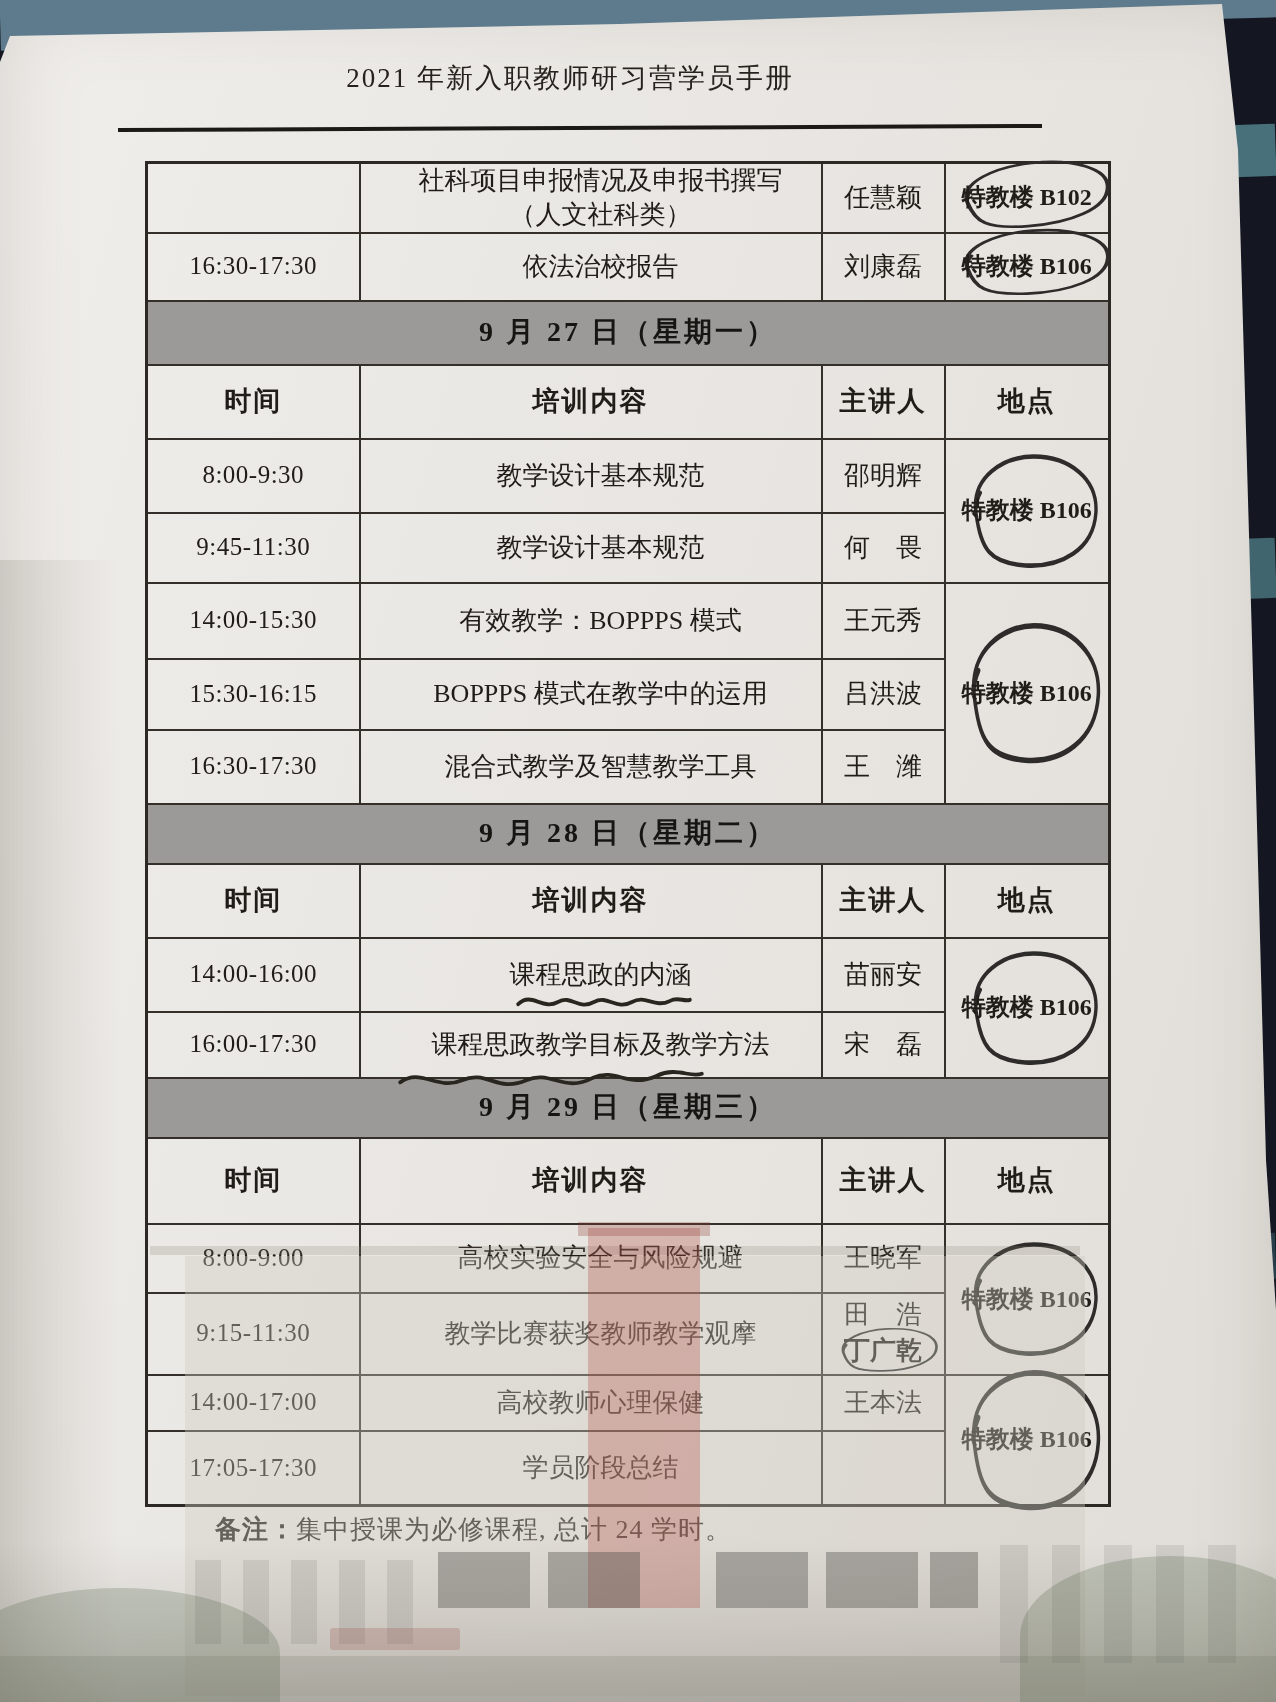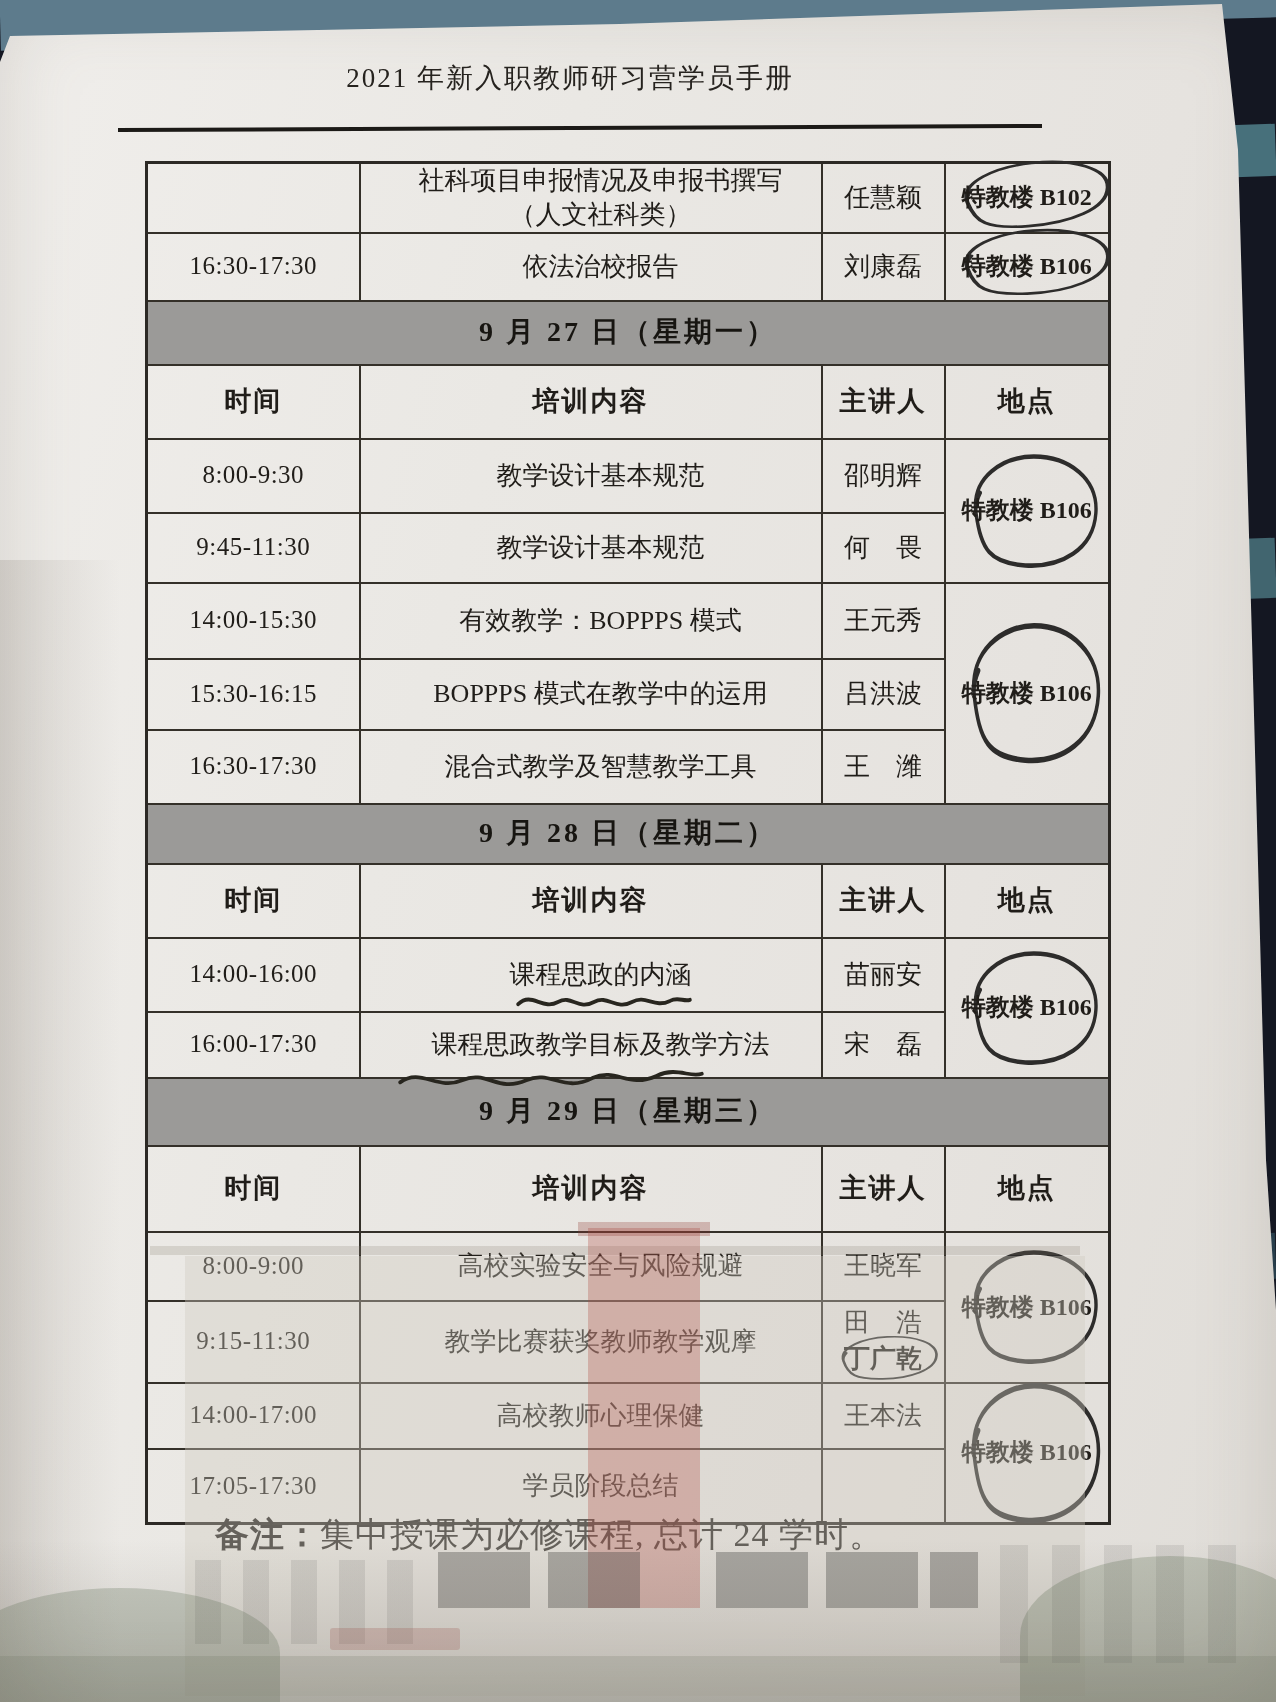--- a/index.html
+++ b/index.html
@@ -216,7 +216,7 @@
           <td class="s">宋　磊</td>
         </tr>
 
-        <tr class="band" style="height:68px">
+        <tr class="band" style="height:60px">
           <td colspan="4">9 月 29 日（星期三）</td>
         </tr>
         <tr class="head" style="height:86px">

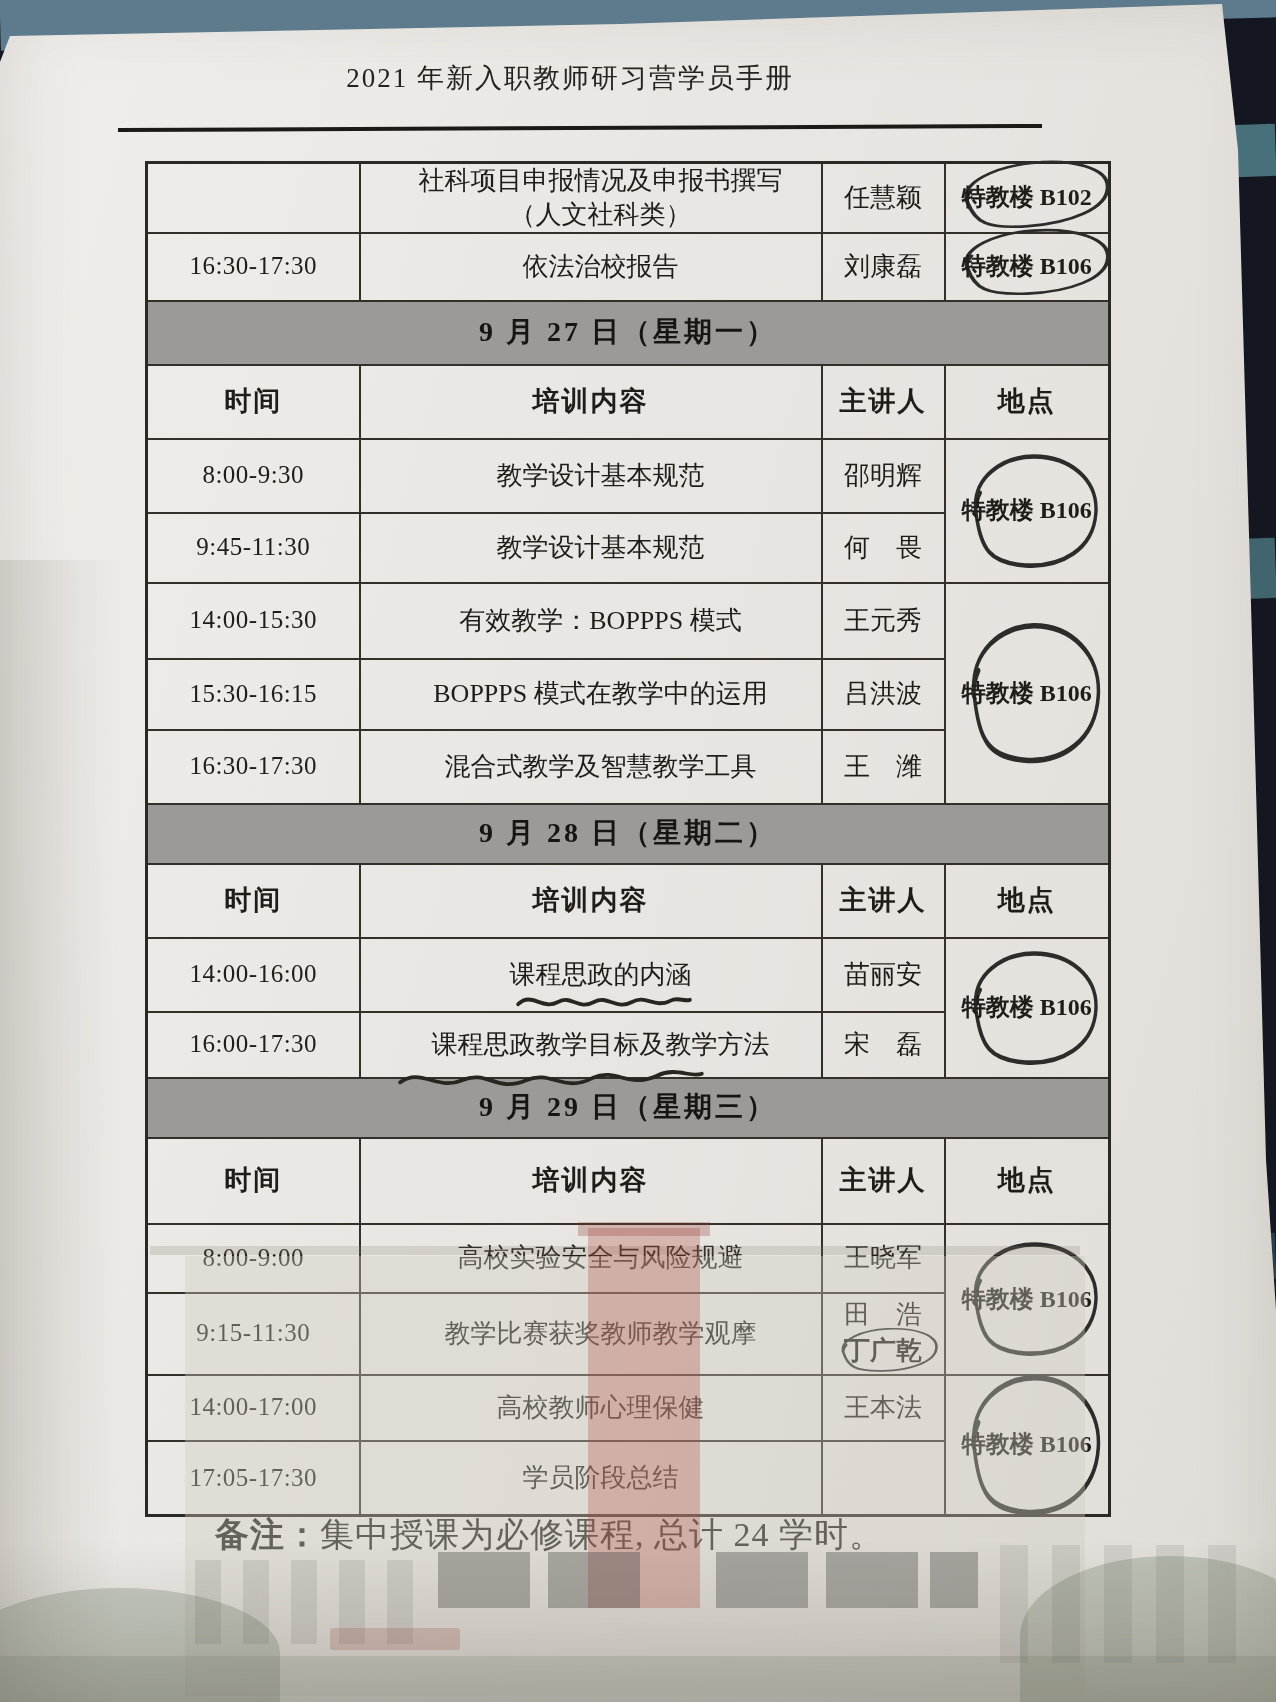--- a/index.html
+++ b/index.html
@@ -251,7 +251,7 @@
             </span>
           </td>
         </tr>
-        <tr style="height:66px">
+        <tr style="height:56px">
           <td class="t">14:00-17:00</td>
           <td class="c">高校教师心理保健</td>
           <td class="s">王本法</td>

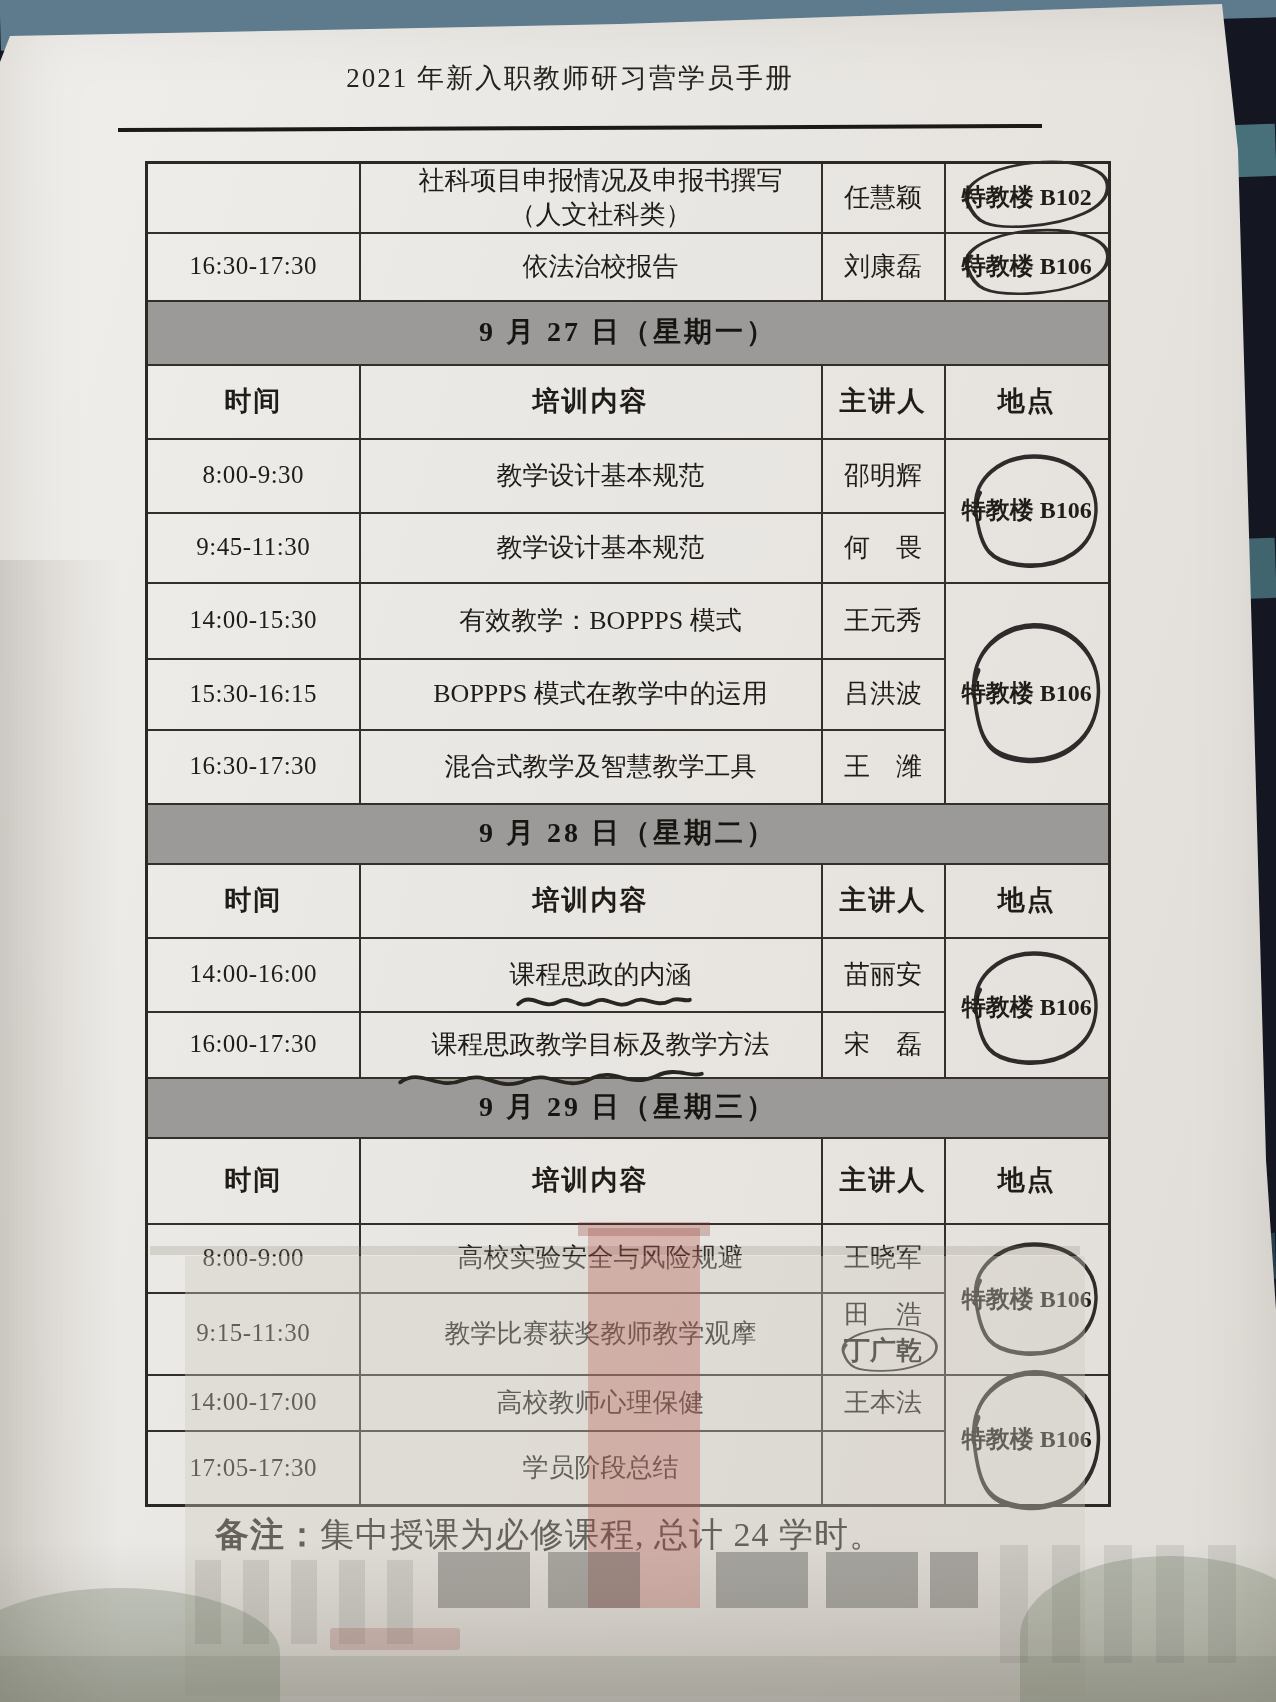--- a/index.html
+++ b/index.html
@@ -51,7 +51,7 @@
   .squig1{left:4px;bottom:-22px;width:180px;height:22px;}
   .squig2{left:-36px;bottom:-30px;width:310px;height:28px;}
   
-  .note{position:absolute;left:215px;top:1512px;z-index:4;font-size:34px;color:#24211d;letter-spacing:1px;}
+  .note{position:absolute;left:215px;top:1512px;z-index:4;font-size:26px;color:#24211d;letter-spacing:1px;}
   .note-label{font-weight:bold;}
   
   .watermark{position:absolute;inset:0;z-index:5;pointer-events:none;}

